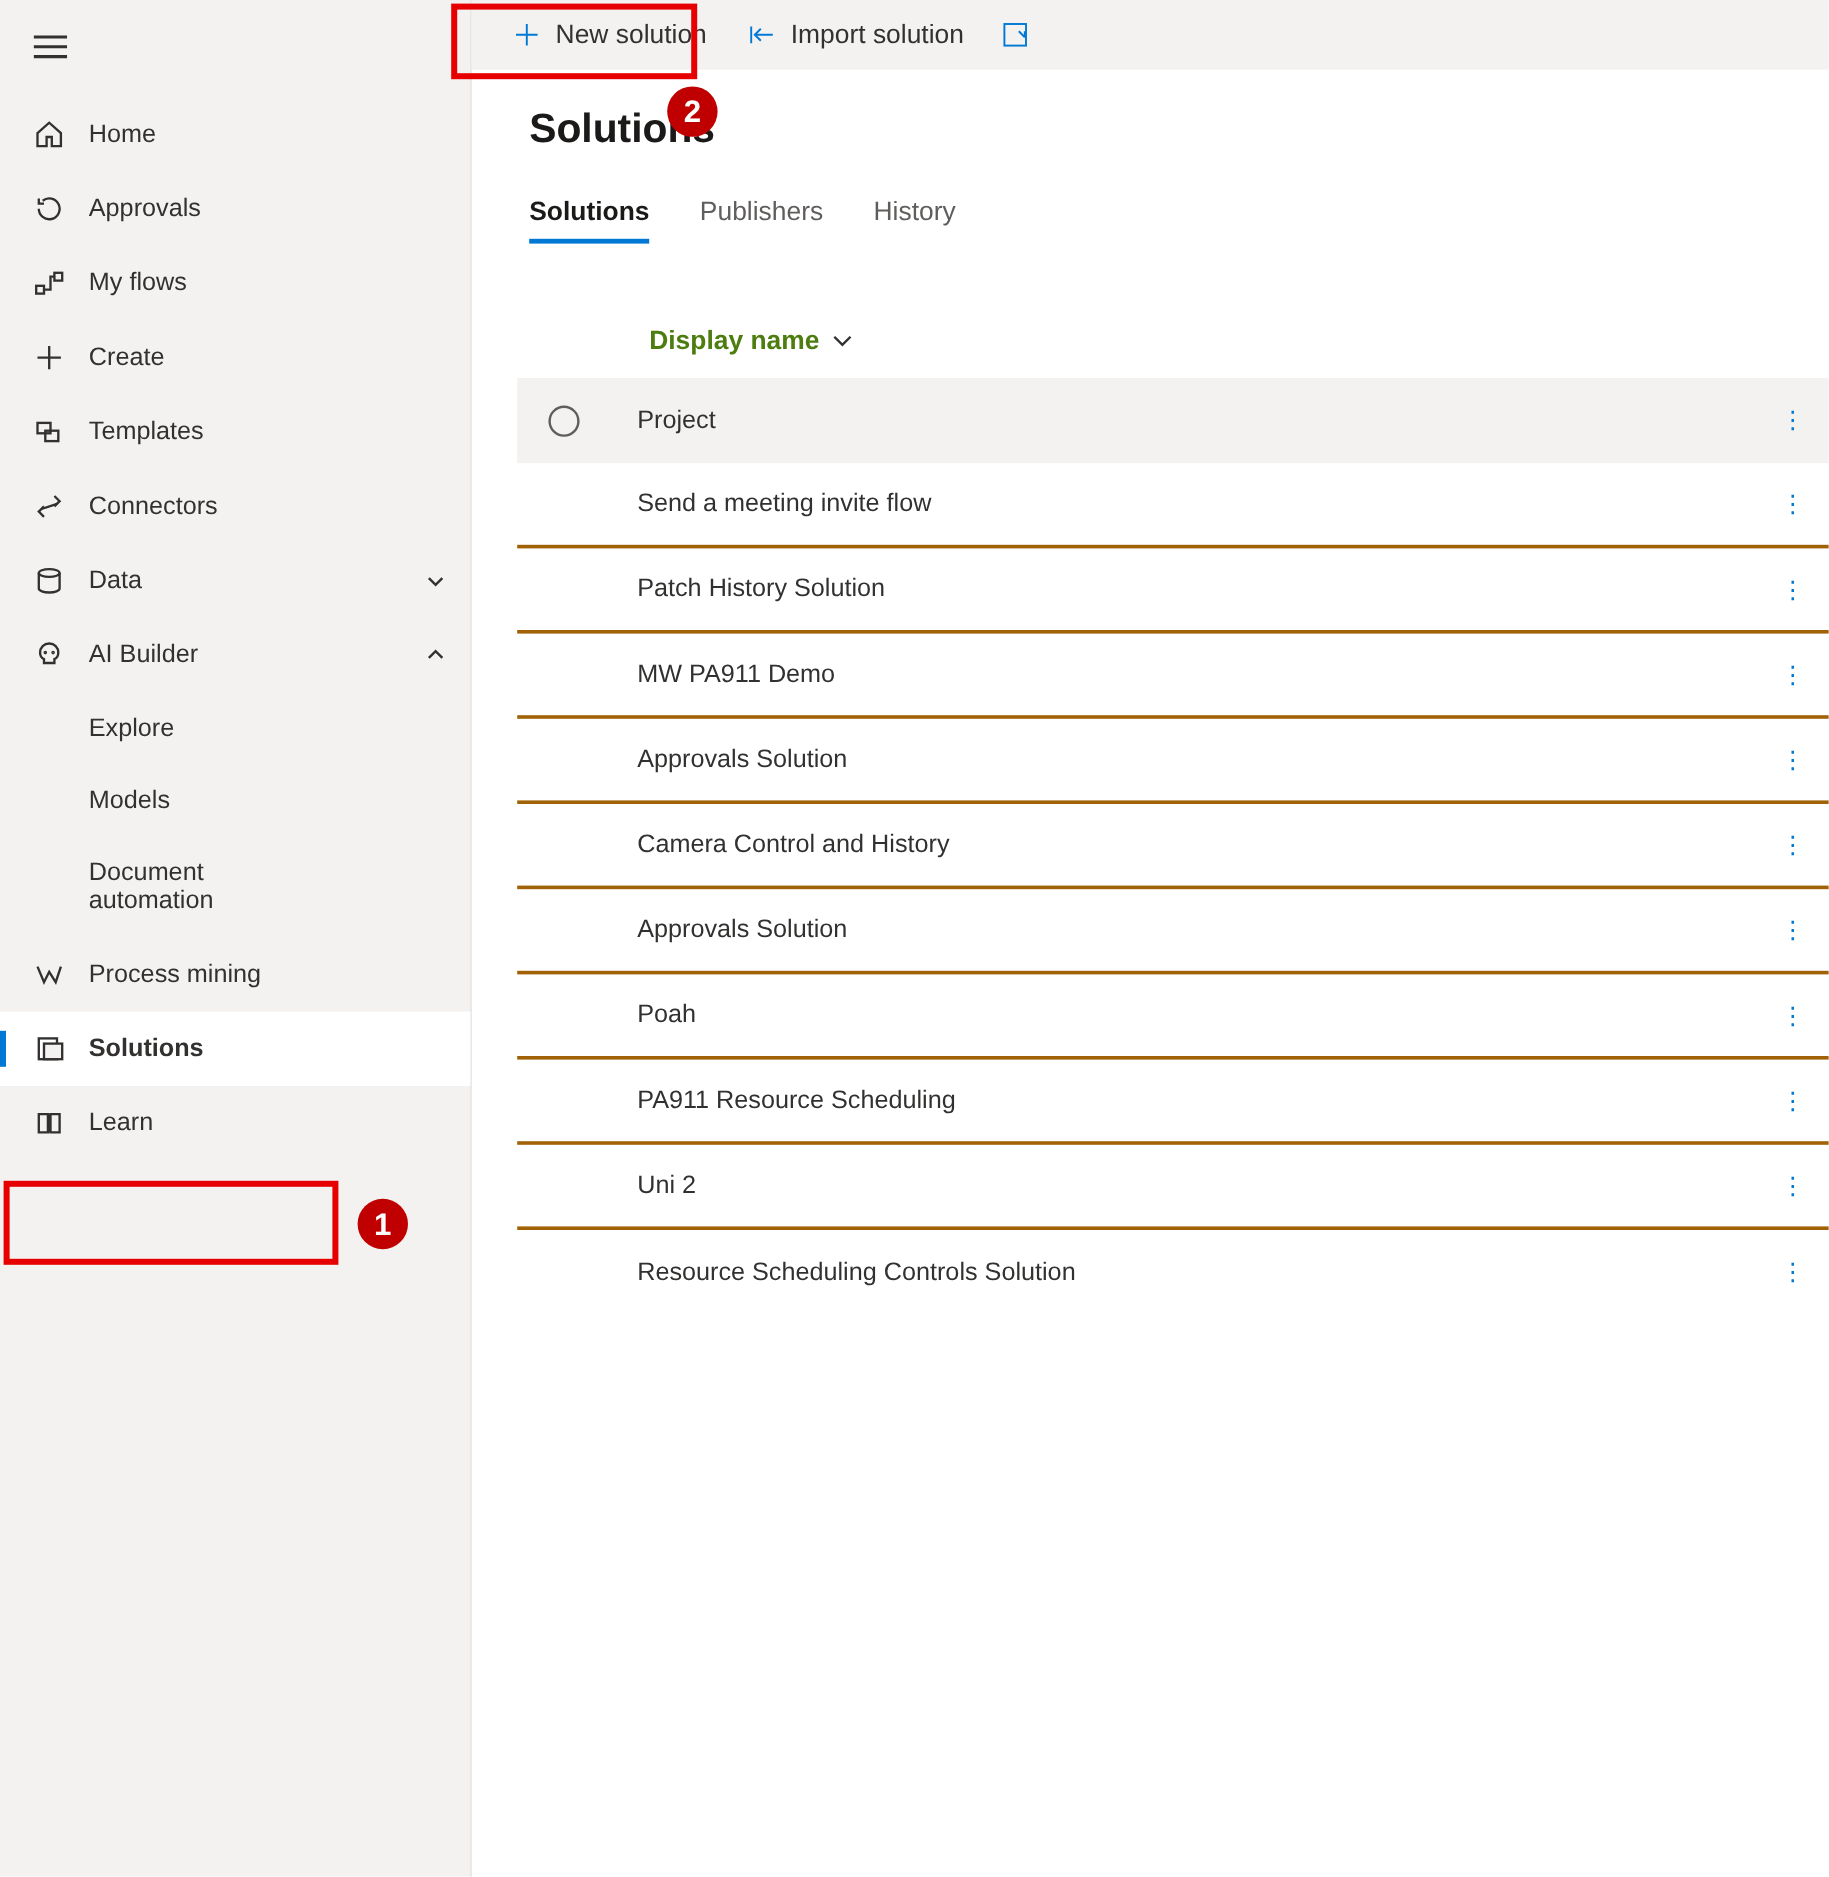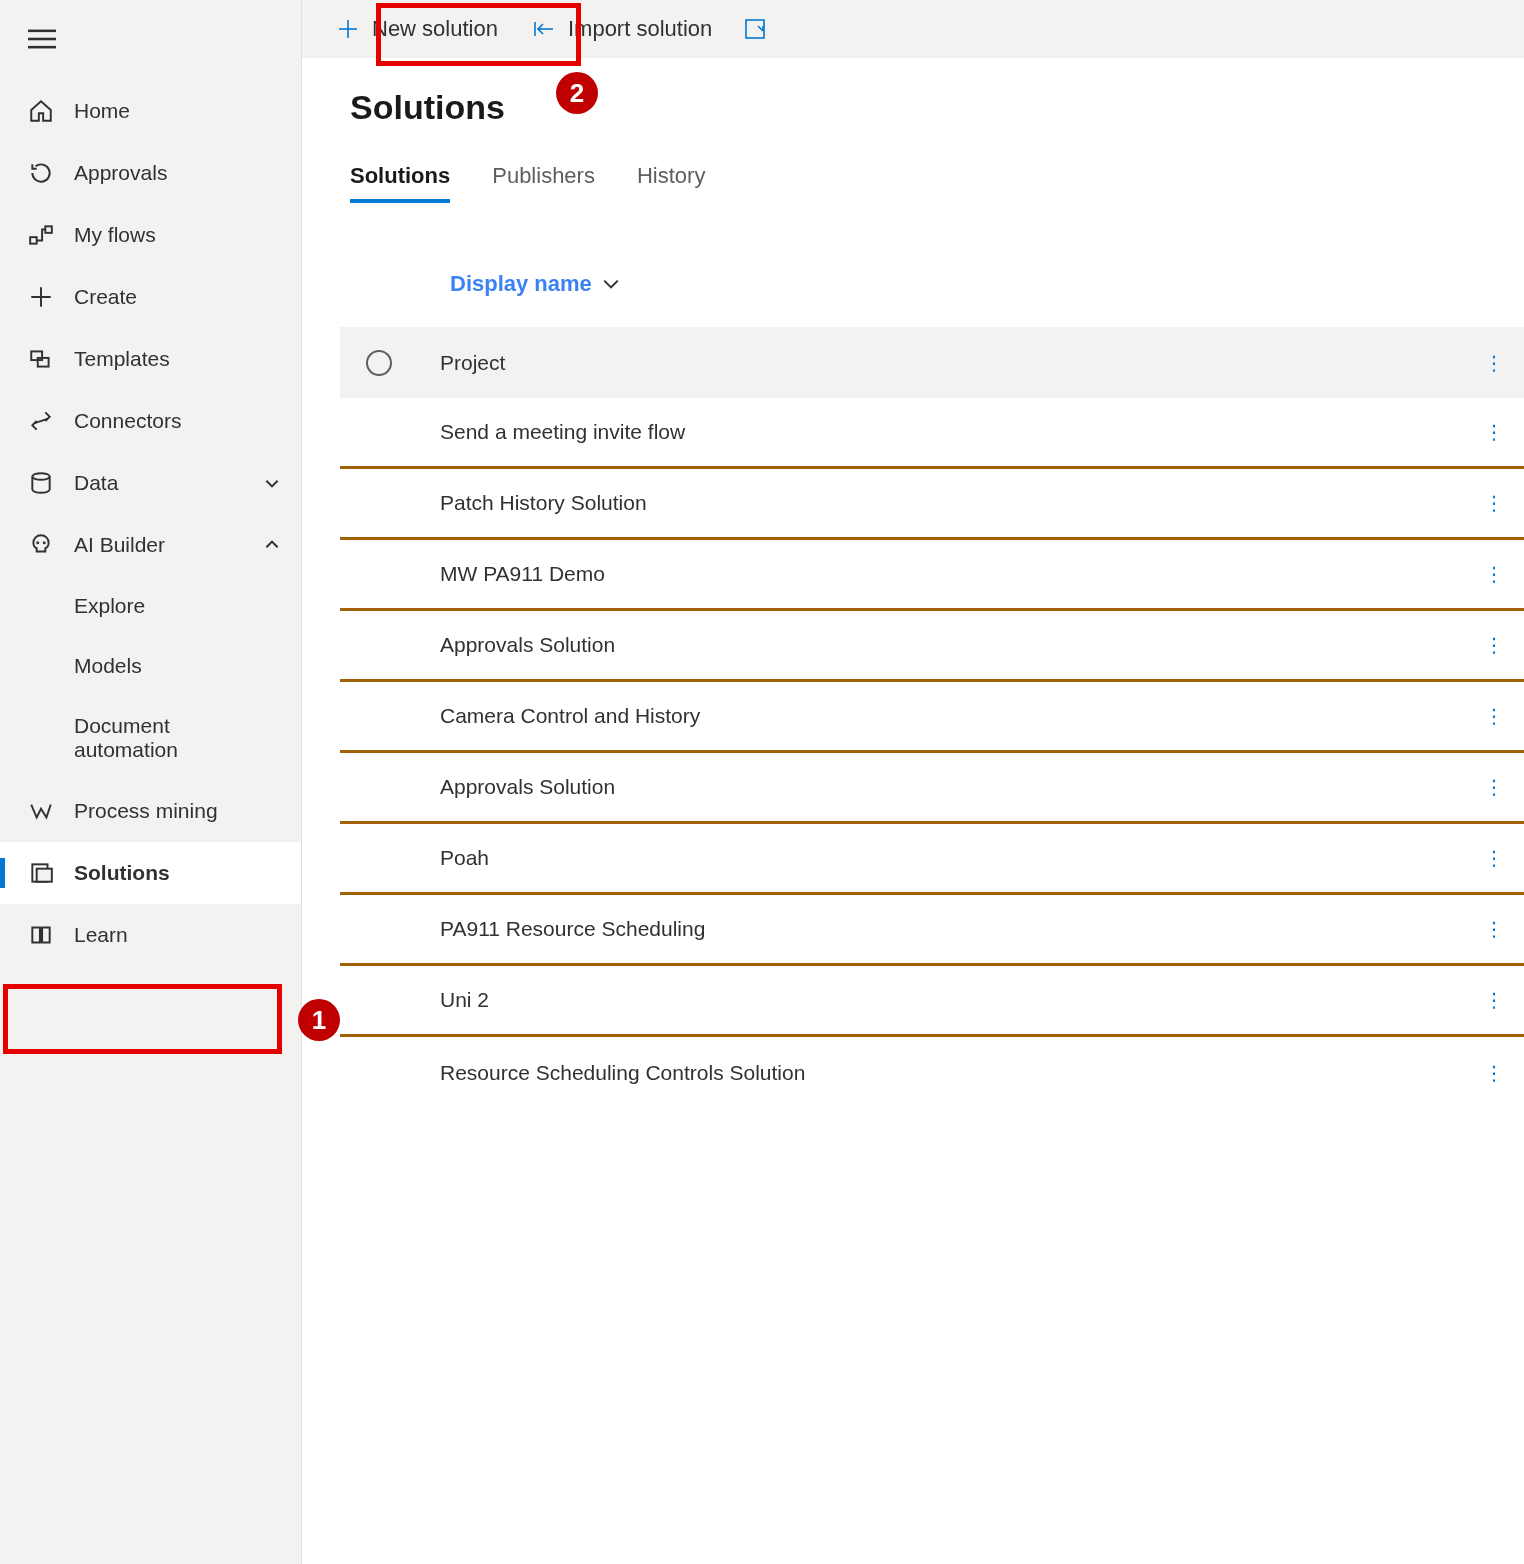--- a/index.html
+++ b/index.html
@@ -16,7 +16,7 @@
       overflow: hidden;
     }
     .sidebar {
-      width: 302px;
+      width: 393px;
       background: #f3f2f1;
       border-right: 1px solid #e1dfdd;
       padding-top: 18px;

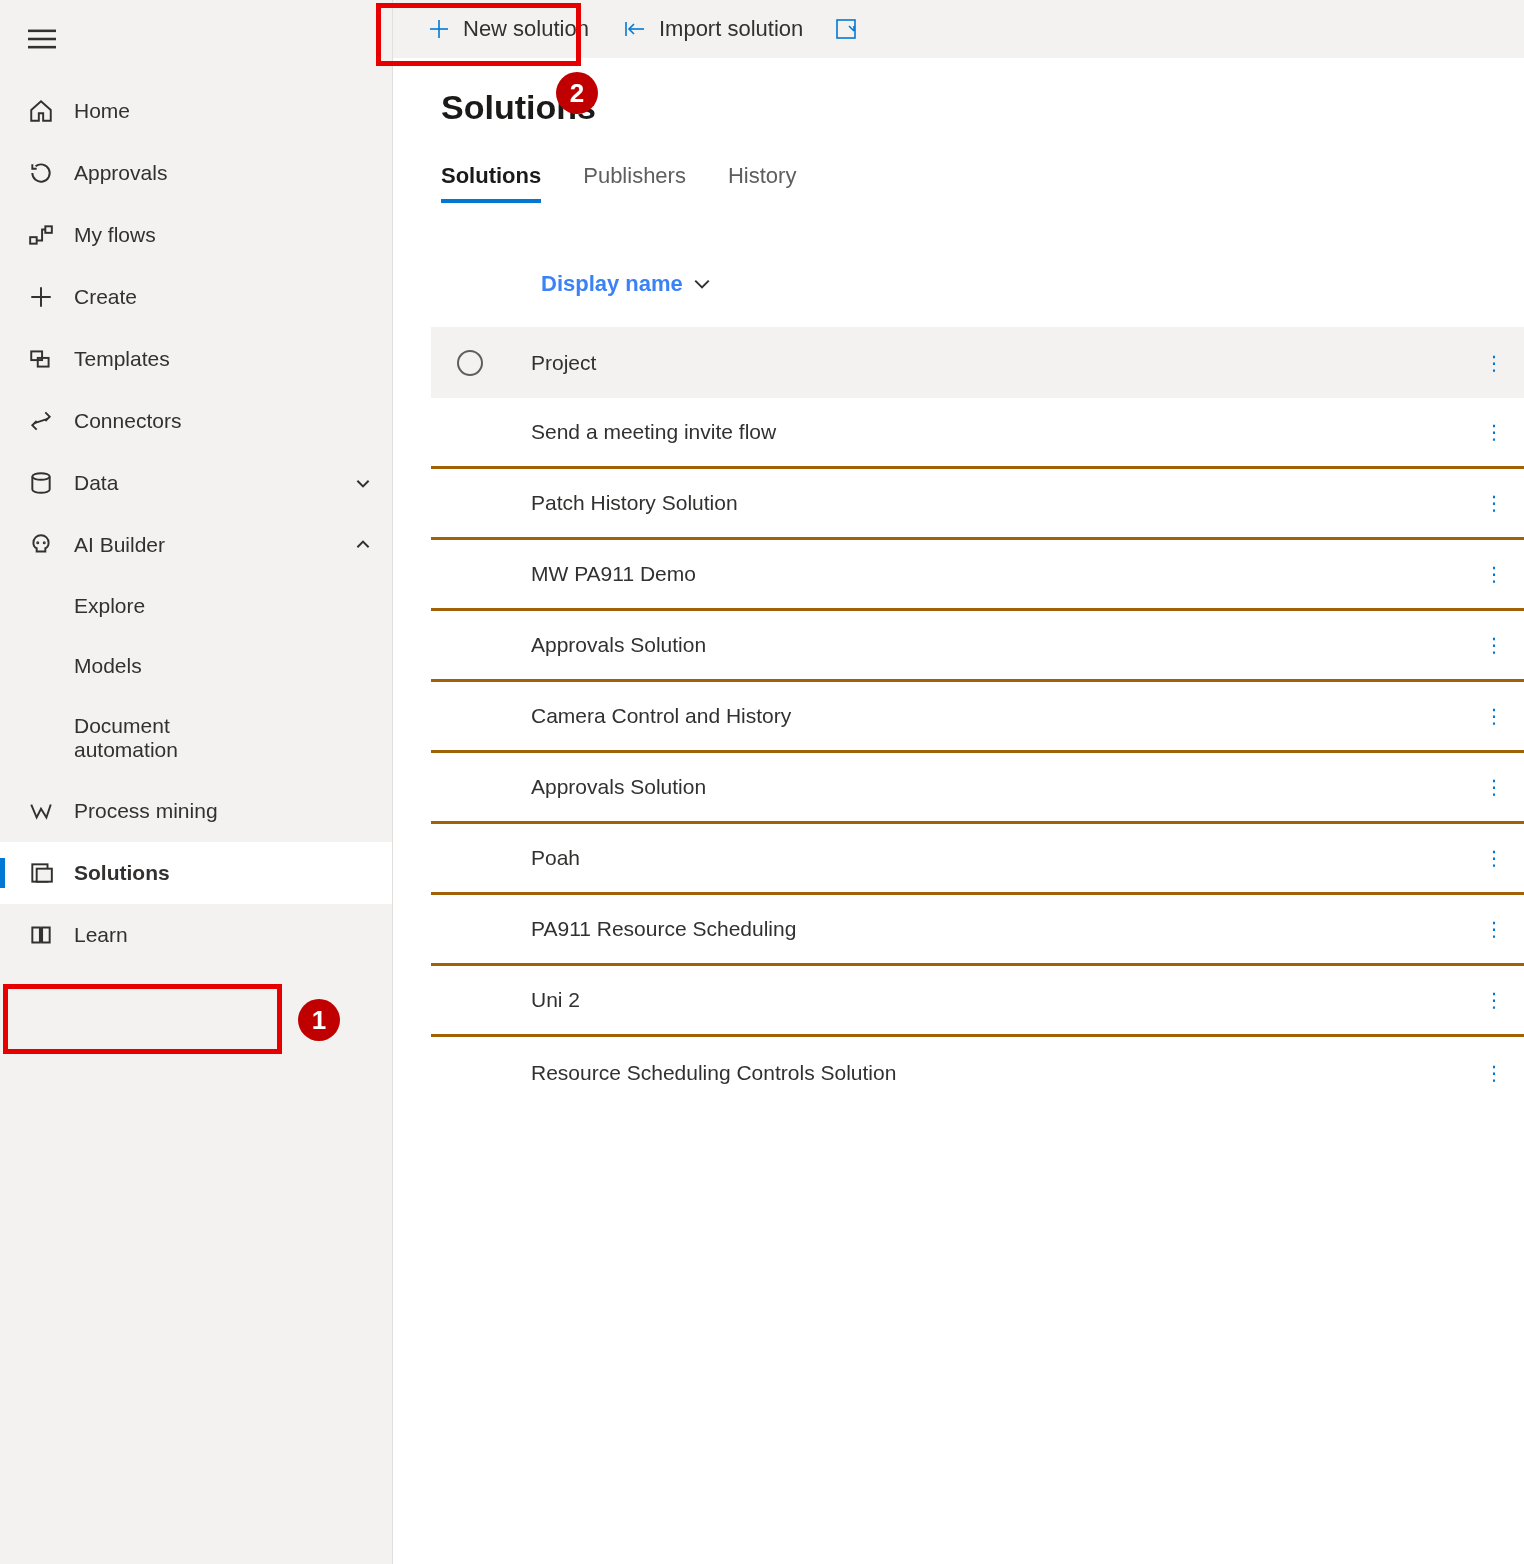--- a/index.html
+++ b/index.html
@@ -177,7 +177,7 @@
       padding: 12px 0 18px 100px;
       font-size: 22px;
       font-weight: 600;
-      color: #3b82f6;
+      color: #4d7c0f;
       gap: 10px;
     }
     .table-header svg {

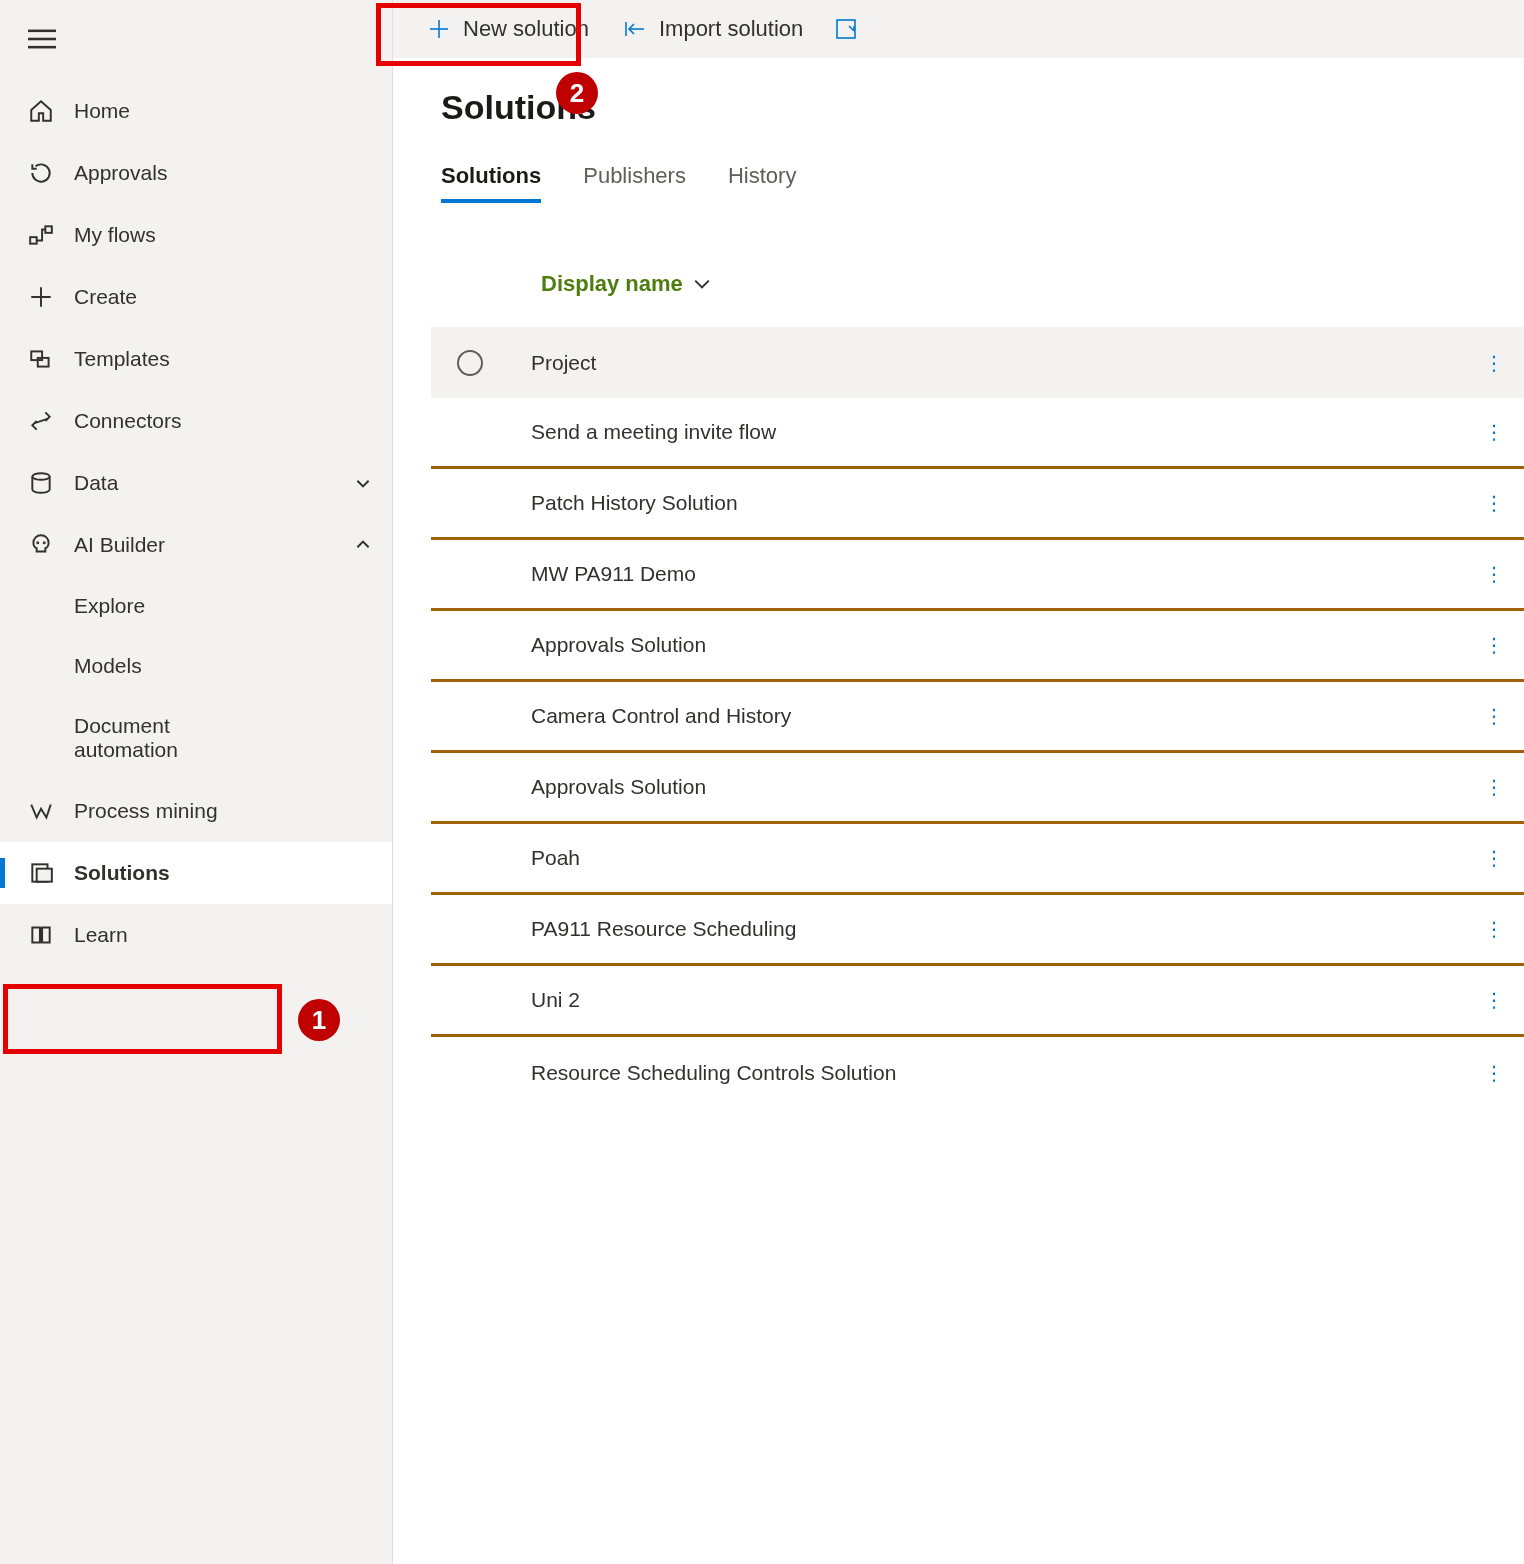--- a/index.html
+++ b/index.html
@@ -197,7 +197,6 @@
     .row.selected {
       background: #f3f2f1;
       border-bottom: none;
-      margin-top: 12px;
     }
     .row .radio {
       width: 26px;

